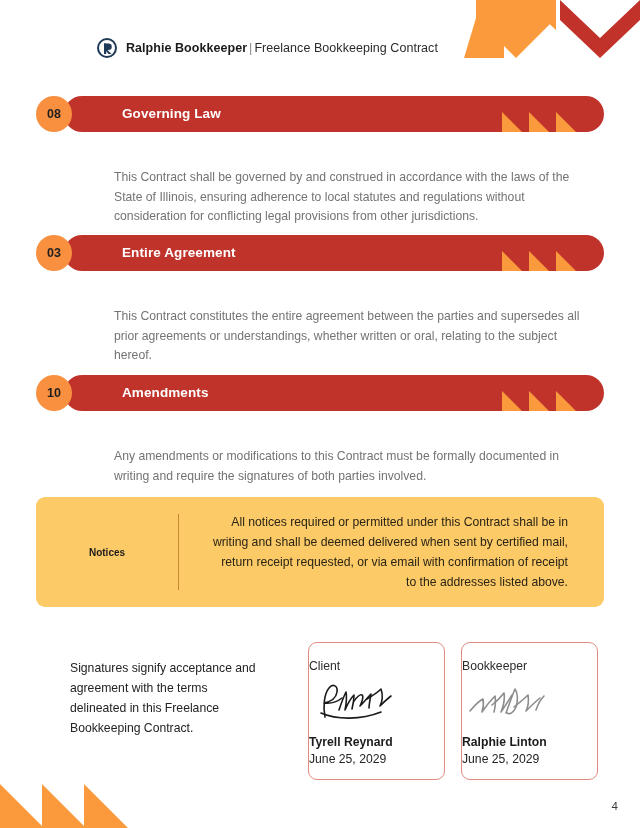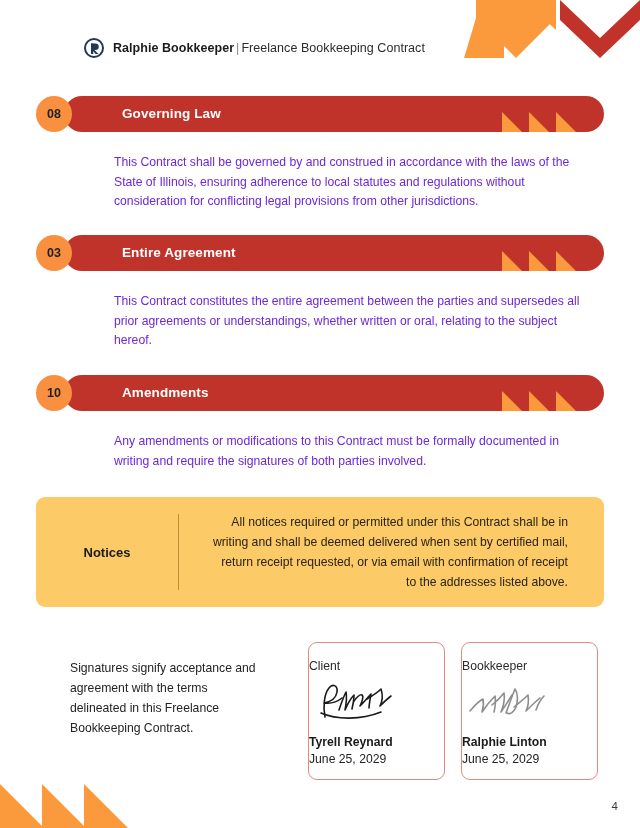--- a/index.html
+++ b/index.html
@@ -24,7 +24,7 @@
   .header {
     position: absolute;
     top: 38px;
-    left: 36px;
+    left: 49px;
     display: flex;
     align-items: center;
     gap: 9px;

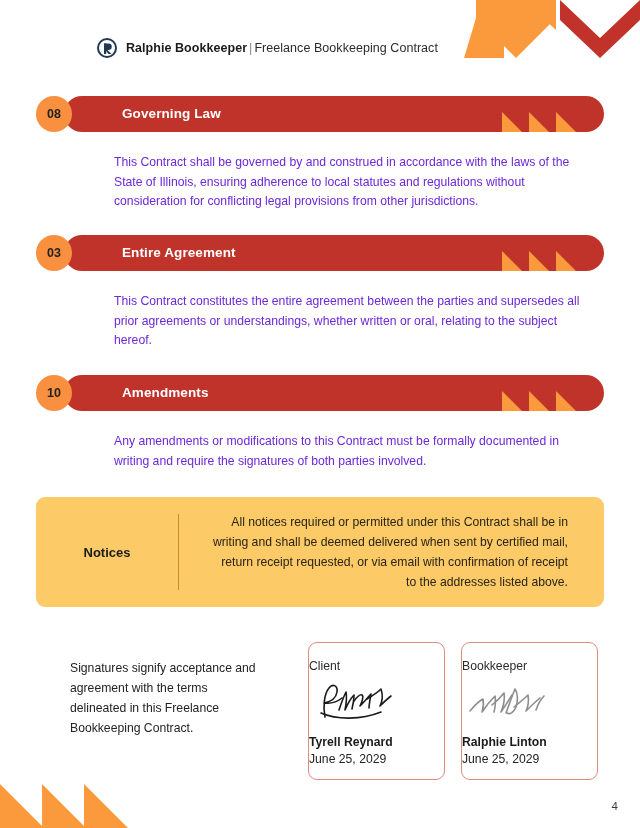--- a/index.html
+++ b/index.html
@@ -133,12 +133,12 @@
     height: 20px;
   }
   .sec-body {
-    margin-top: 11px;
+    margin-top: 26px;
     margin-left: 78px;
     width: 476px;
     font-size: 12.2px;
     line-height: 19.6px;
-    color: #6d28d9;
+    color: #737373;
   }
 
   

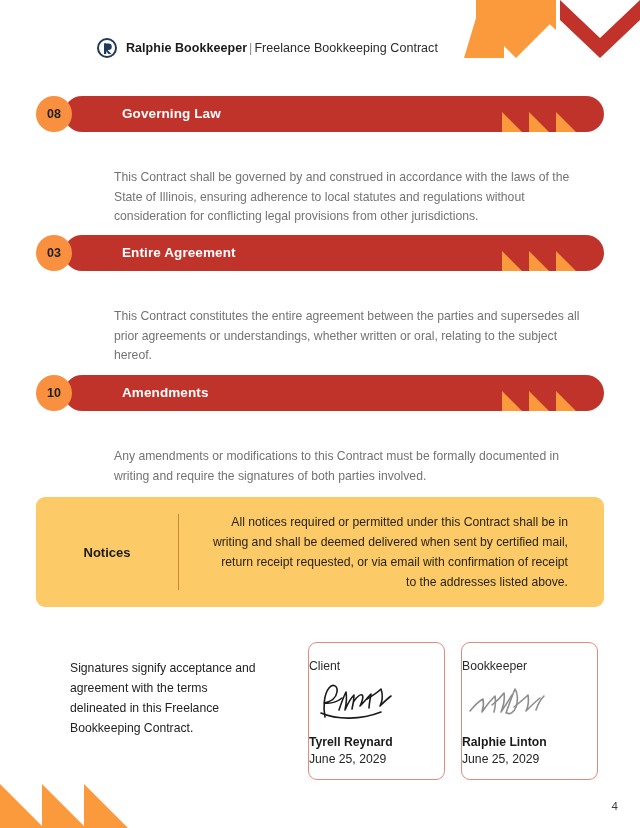--- a/index.html
+++ b/index.html
@@ -158,7 +158,7 @@
     width: 142px;
     flex: 0 0 142px;
     text-align: center;
-    font-size: 13px;
+    font-size: 10px;
     font-weight: bold;
     color: #1b1b1b;
   }

